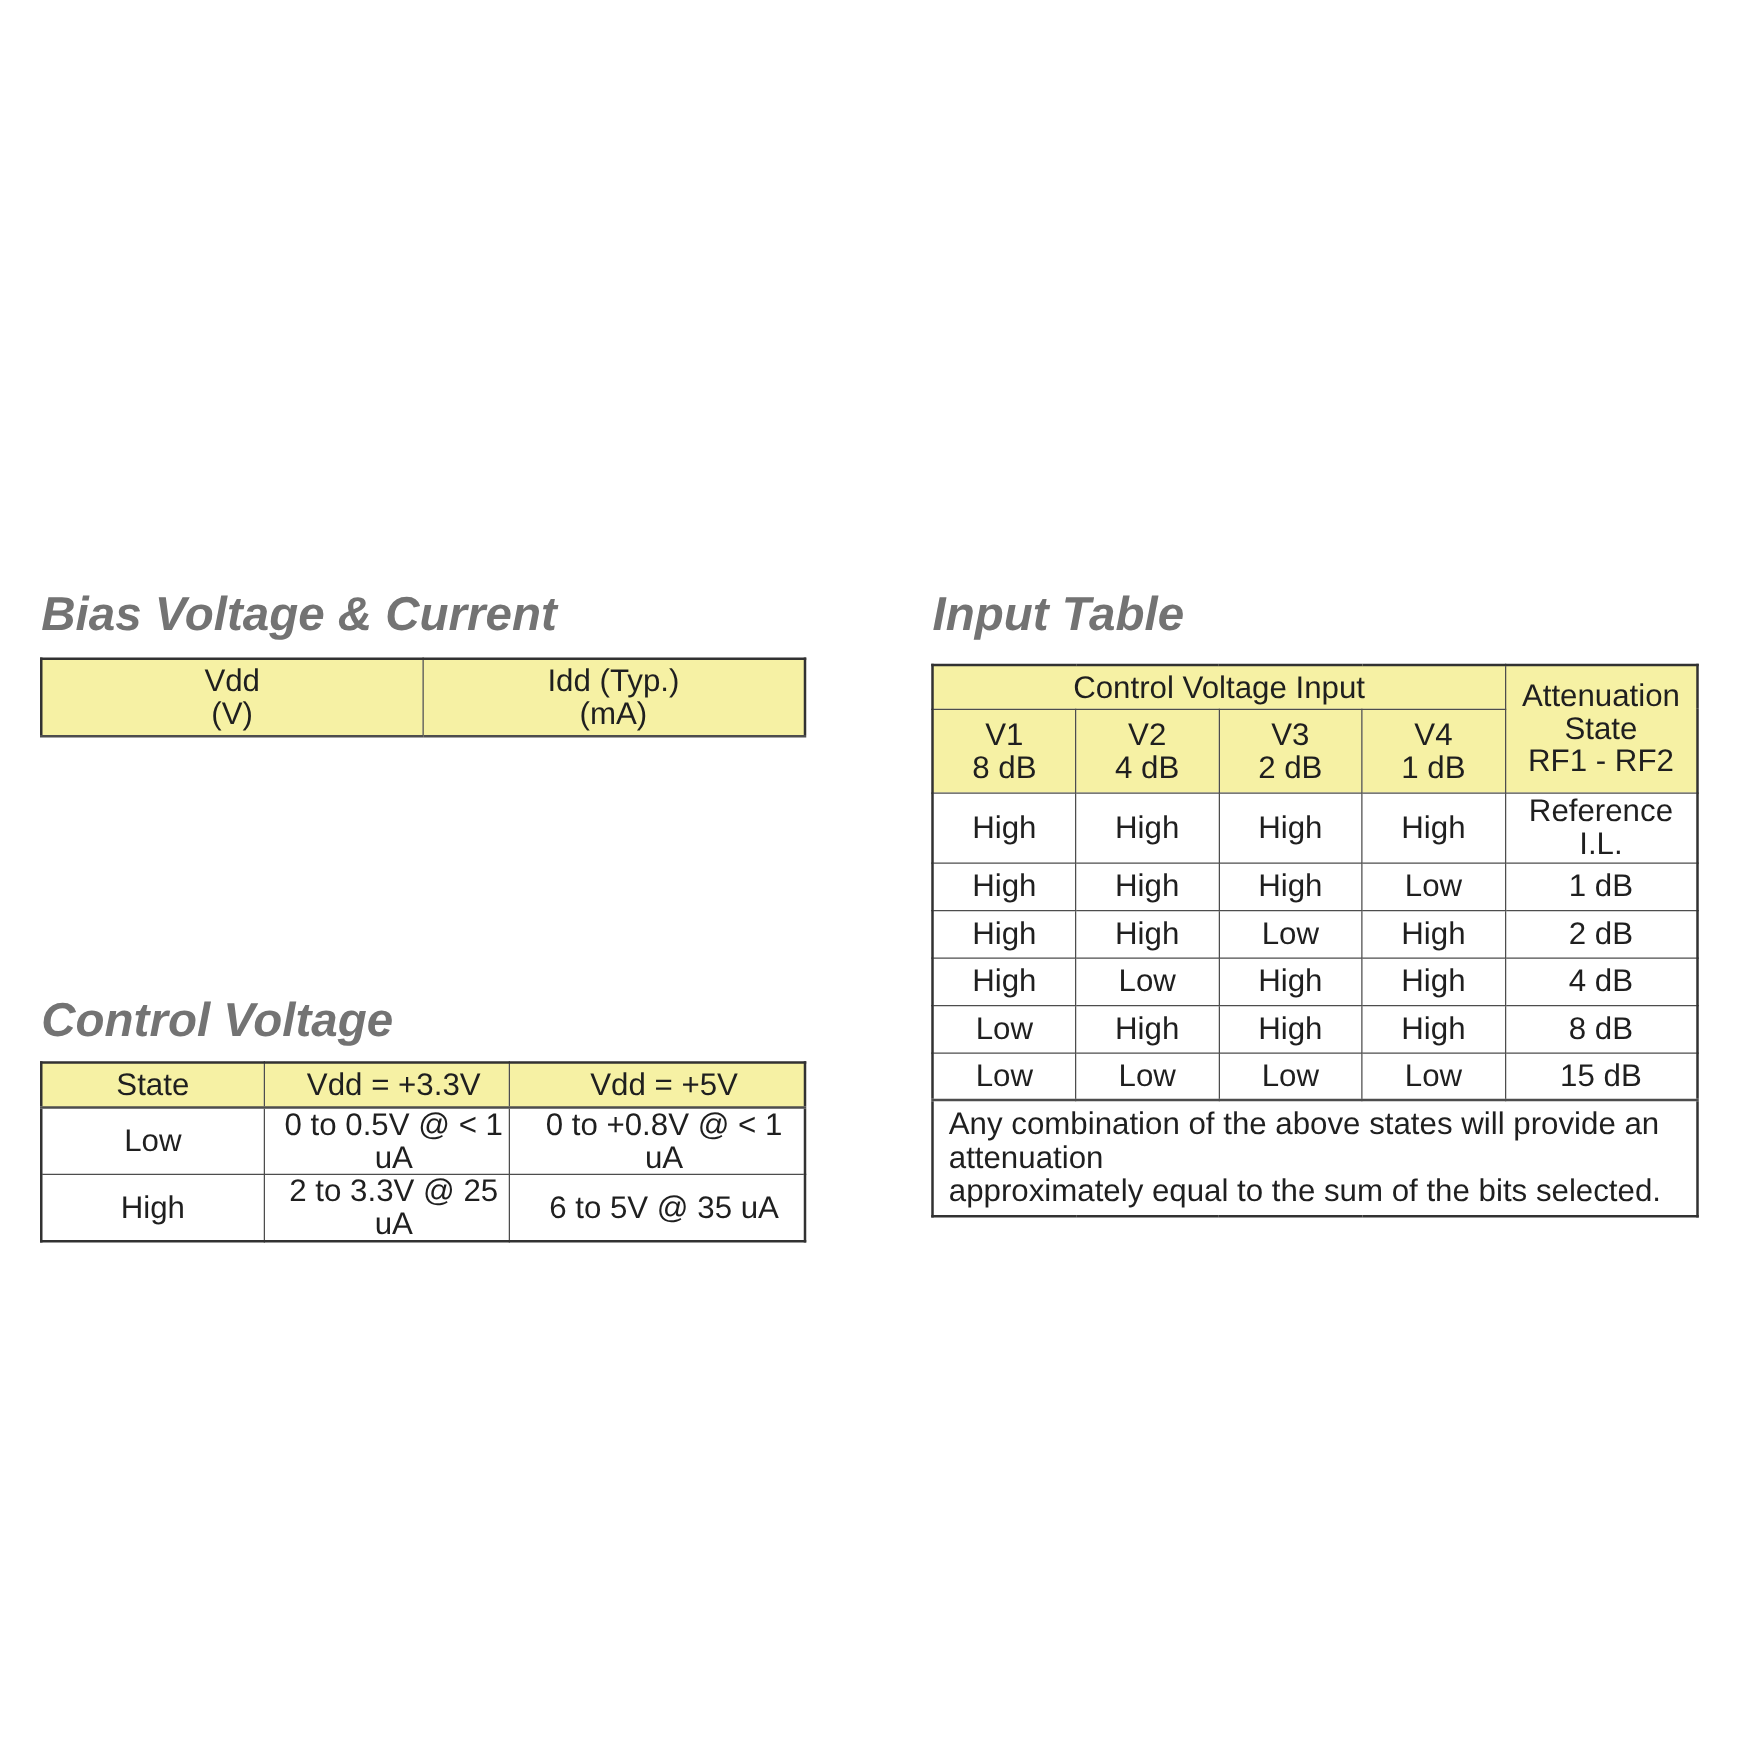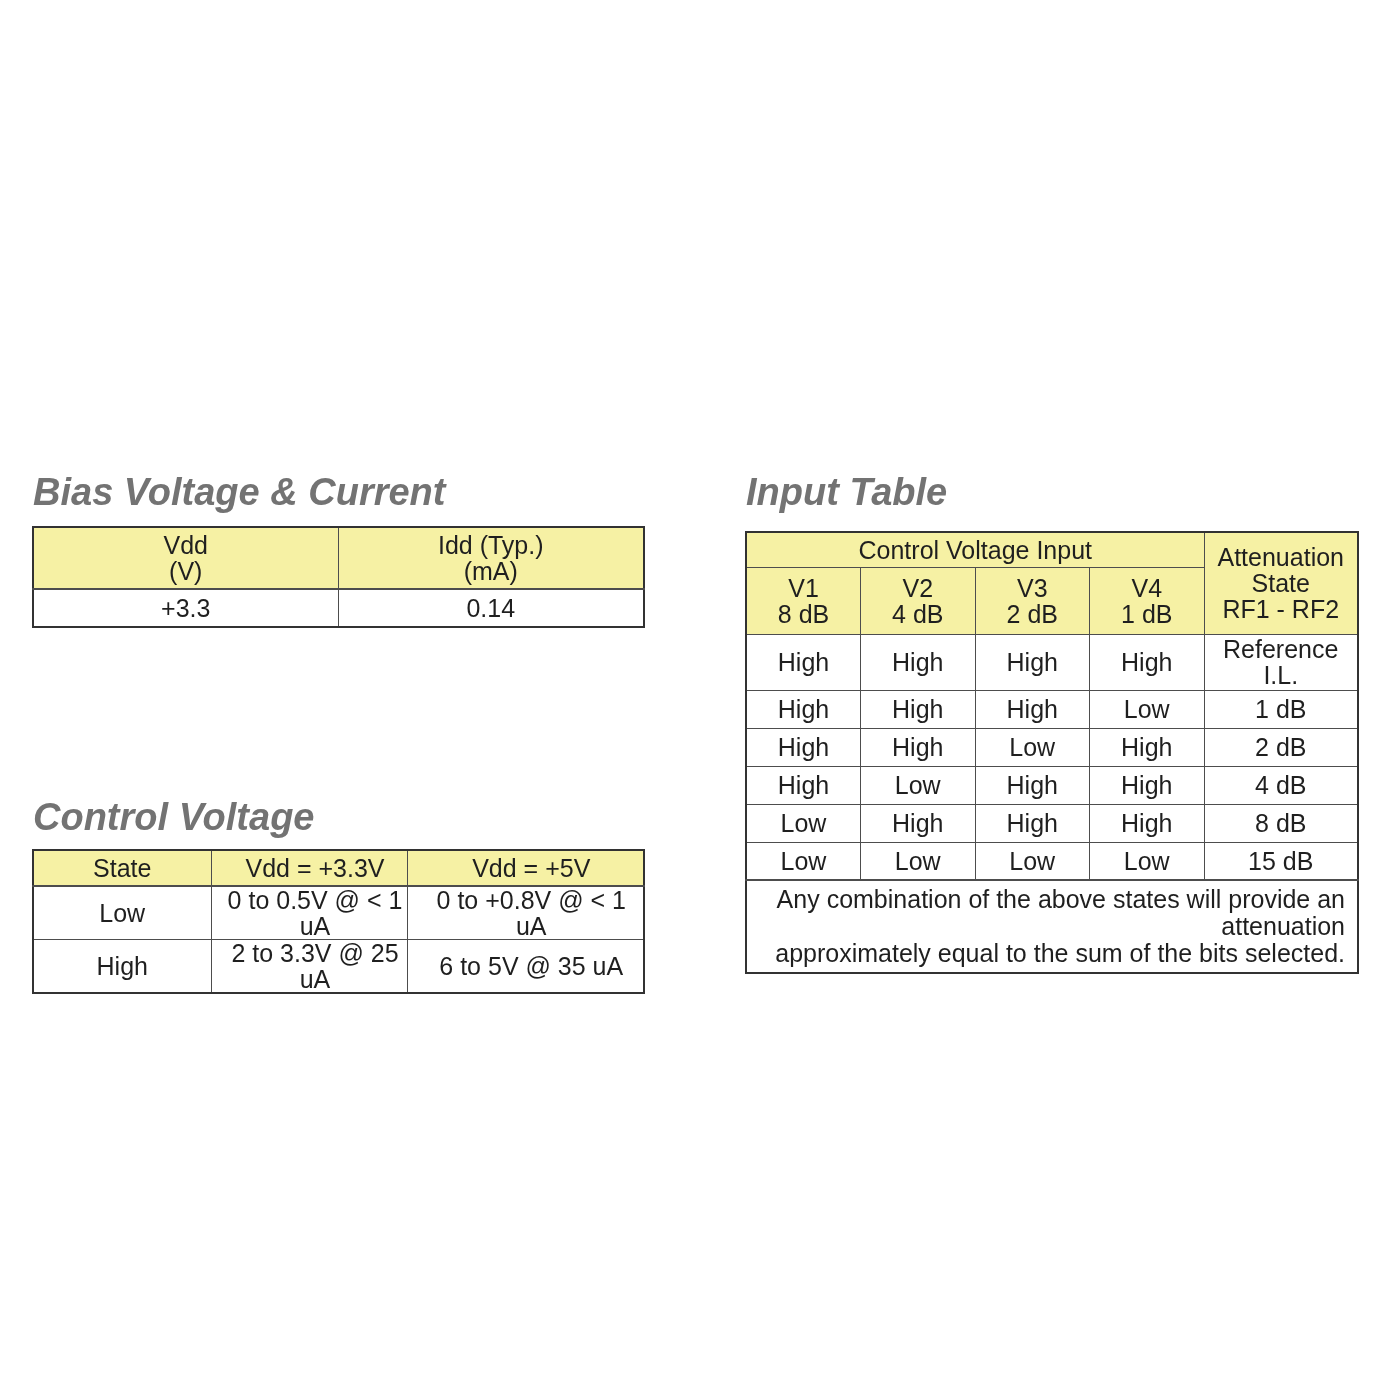--- a/index.html
+++ b/index.html
@@ -99,10 +99,6 @@
         <div>(mA)</div>
       </td>
     </tr>
-    <tr class="data">
-      <td>+3.3</td>
-      <td>0.14</td>
-    </tr>
   </tbody>
 </table>
 

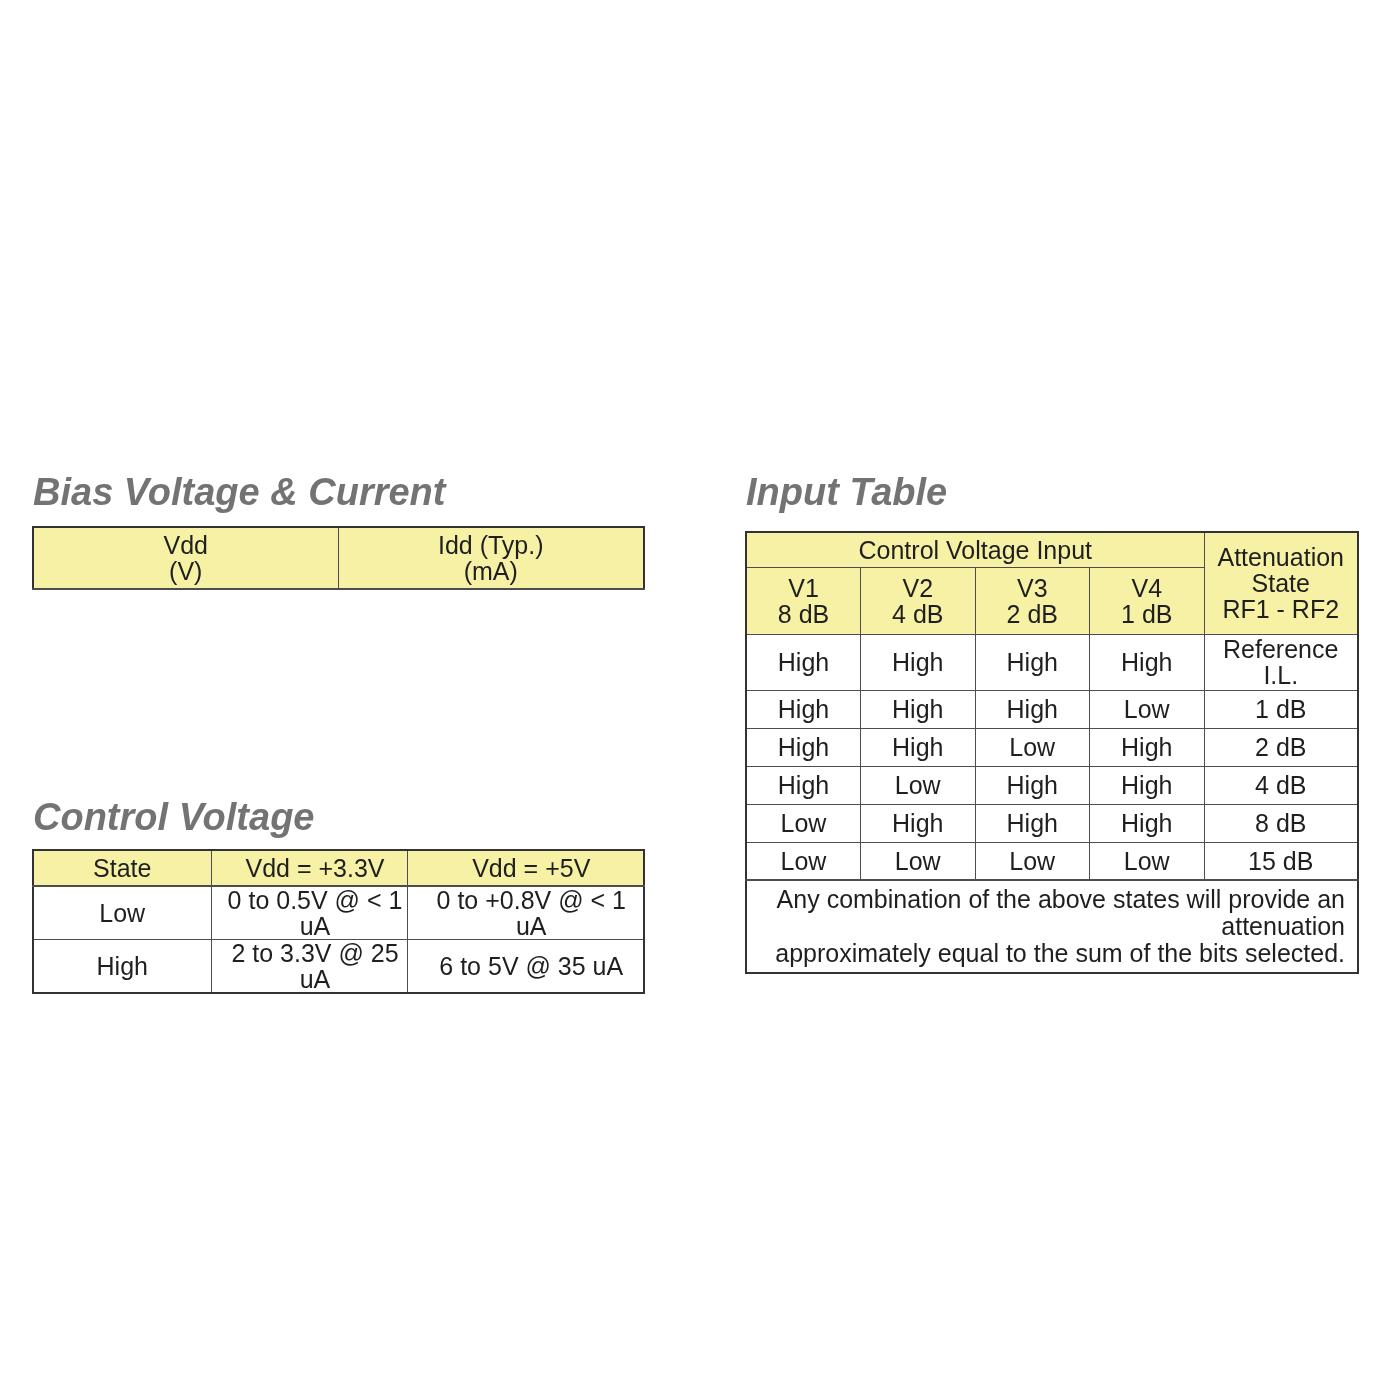--- a/index.html
+++ b/index.html
@@ -72,7 +72,7 @@
   #truth-table tr.r-data { height: 38px; }
   #truth-table tr.r-fn   { height: 58px; }
   #truth-table td.fn {
-    text-align: right;
+    text-align: left;
     padding: 5px 12px;
     line-height: 27px;
     border-top-width: 2px;

